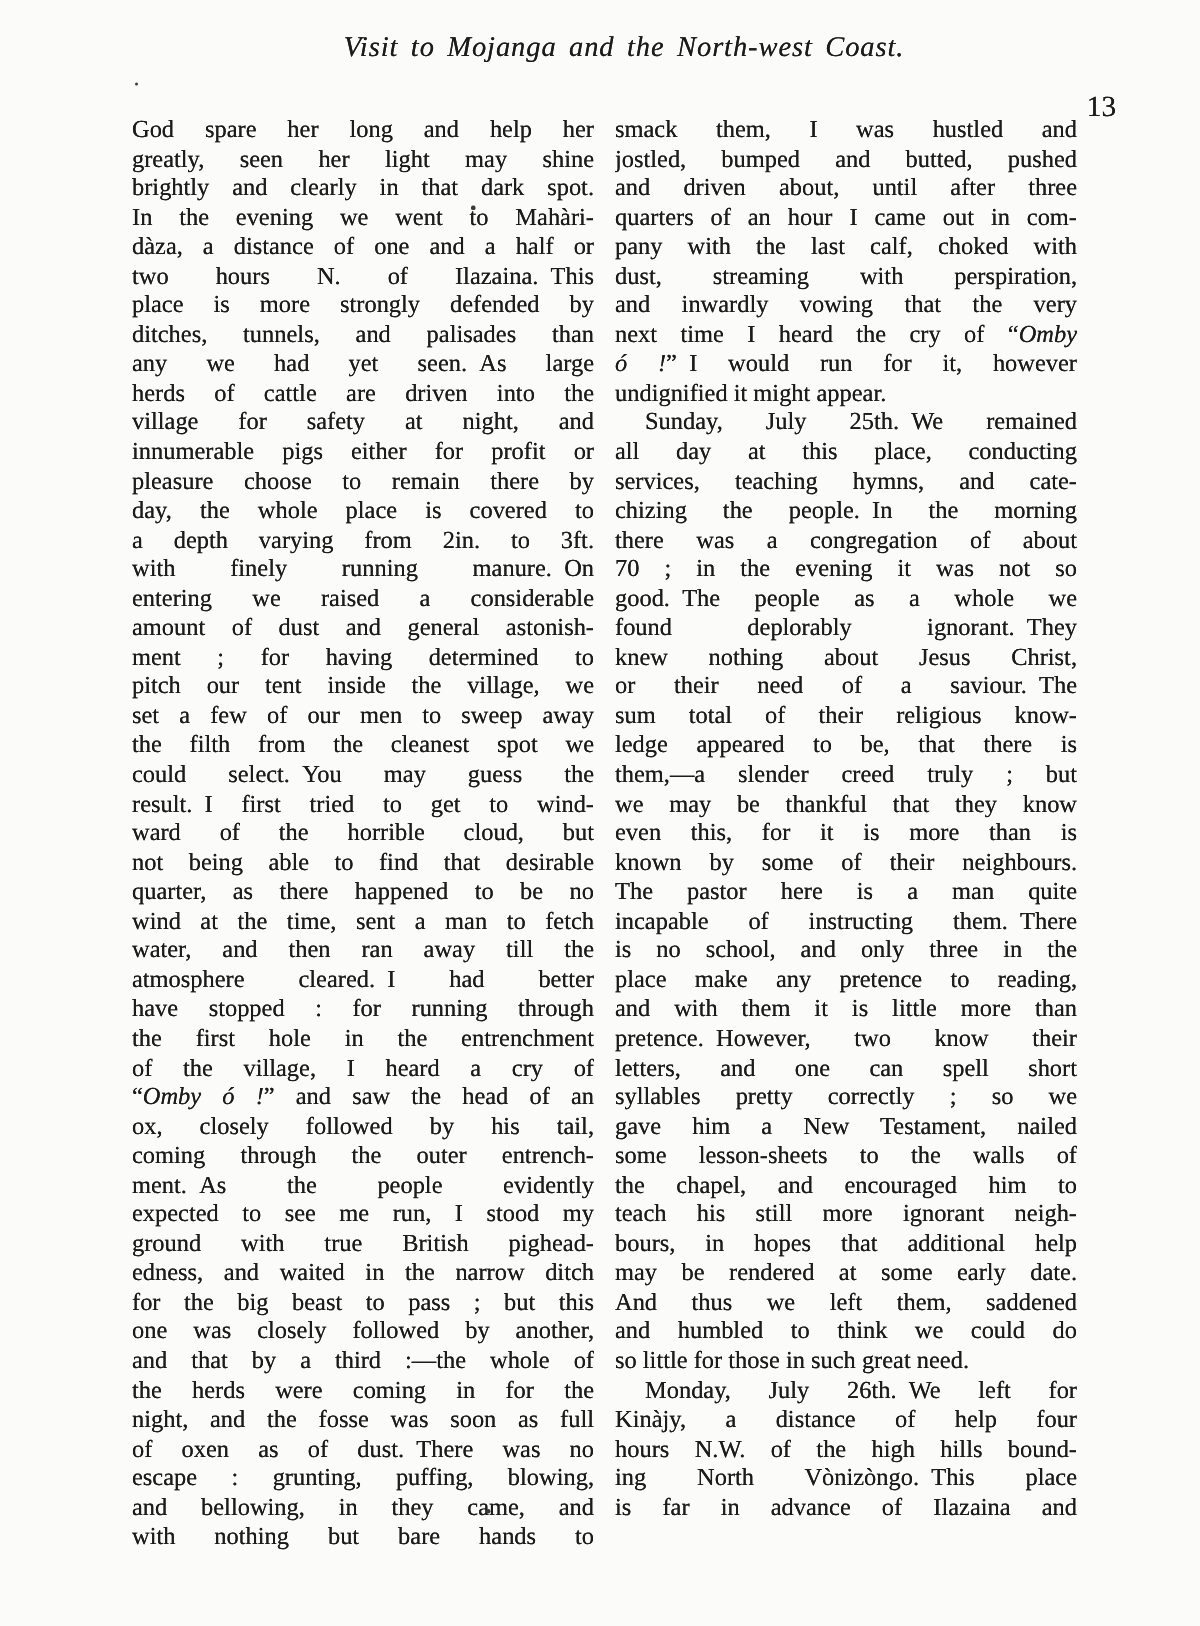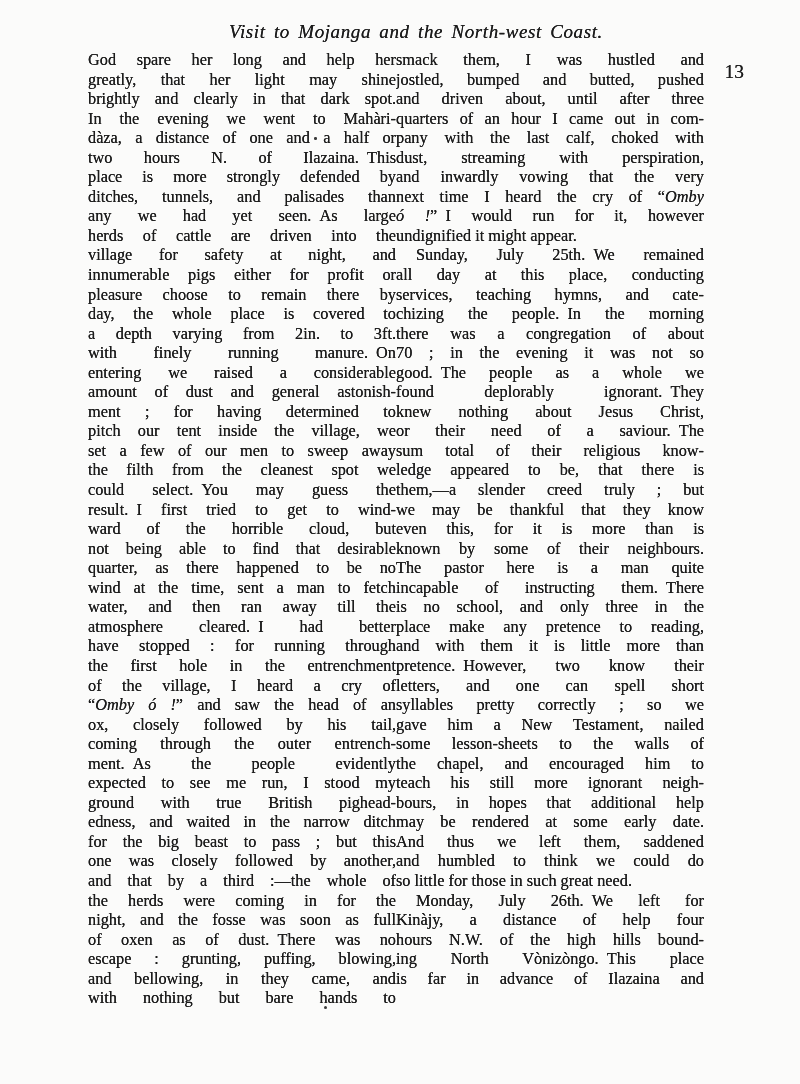--- a/index.html
+++ b/index.html
@@ -31,8 +31,8 @@
   }
 
   .columns {
-    position:absolute; left:88px; top:50px; width:630px;
-    display:flex; 
+    position:absolute; left:88px; top:76px; width:630px;
+    display:flex; gap:14px;
   }
   .column { width:308px; }
   .line {

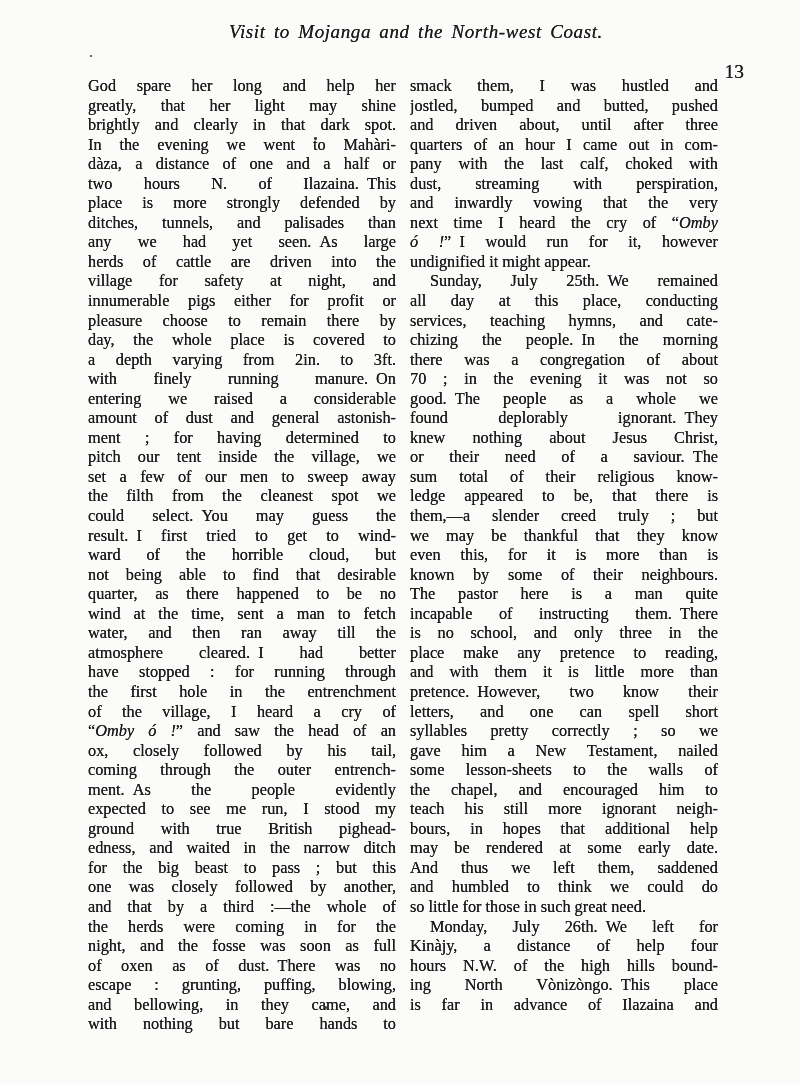--- a/index.html
+++ b/index.html
@@ -66,7 +66,7 @@
   <div class="columns">
     <div class="column" id="col-left">
         <div class="line">God spare her long and help her</div>
-        <div class="line">greatly, that her light may shine</div>
+        <div class="line">greatly, seen her light may shine</div>
         <div class="line">brightly and clearly in that dark spot.</div>
         <div class="line">In the evening we went to Mahàri-</div>
         <div class="line">dàza, a distance of one and a half or</div>

